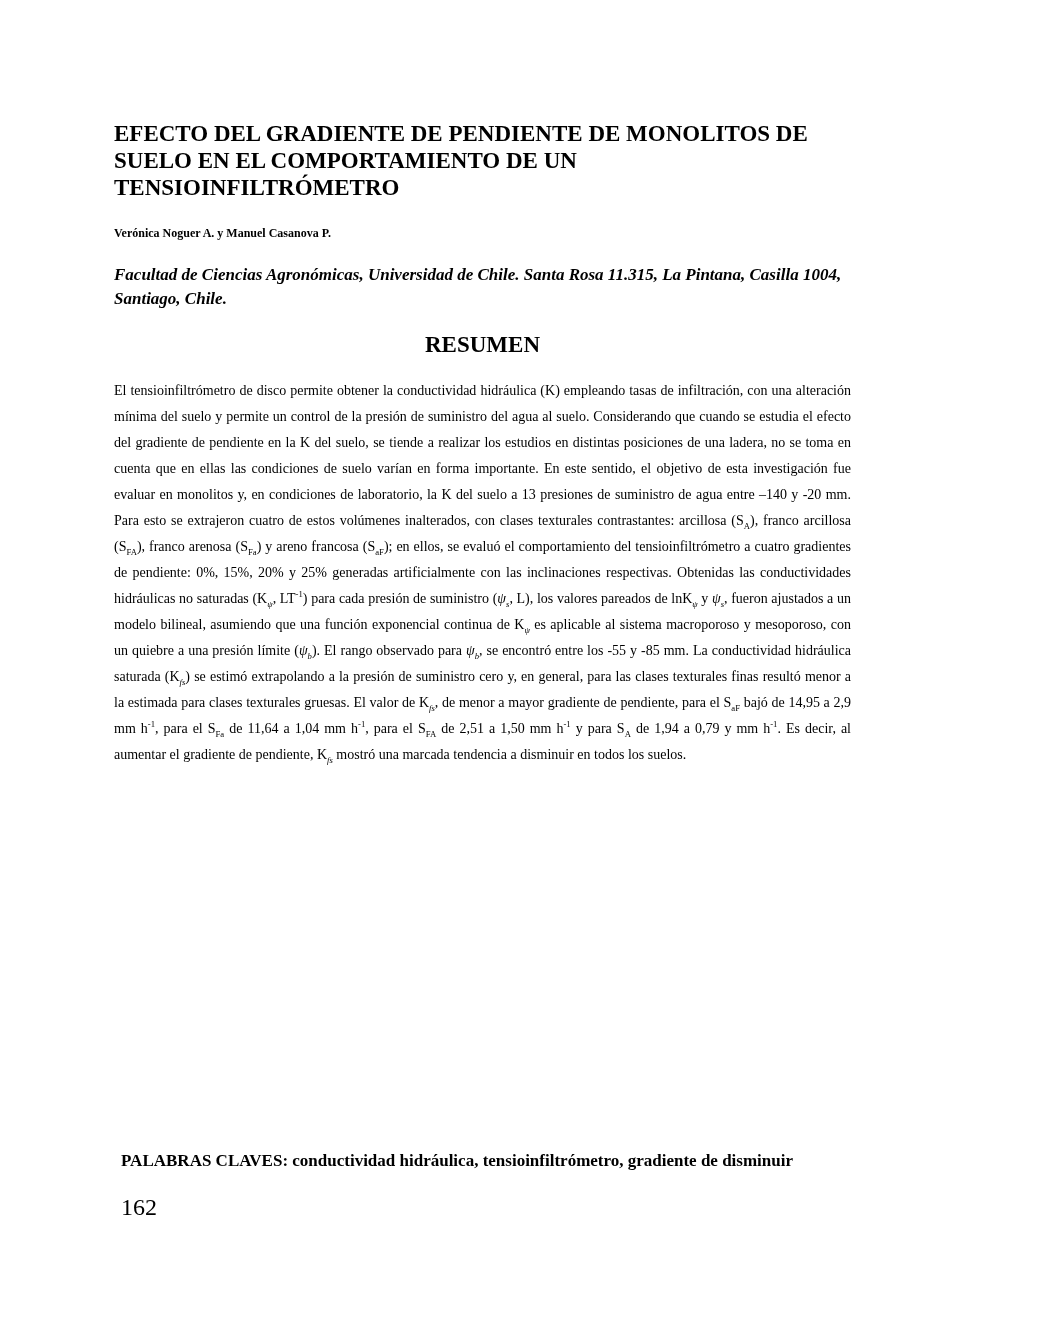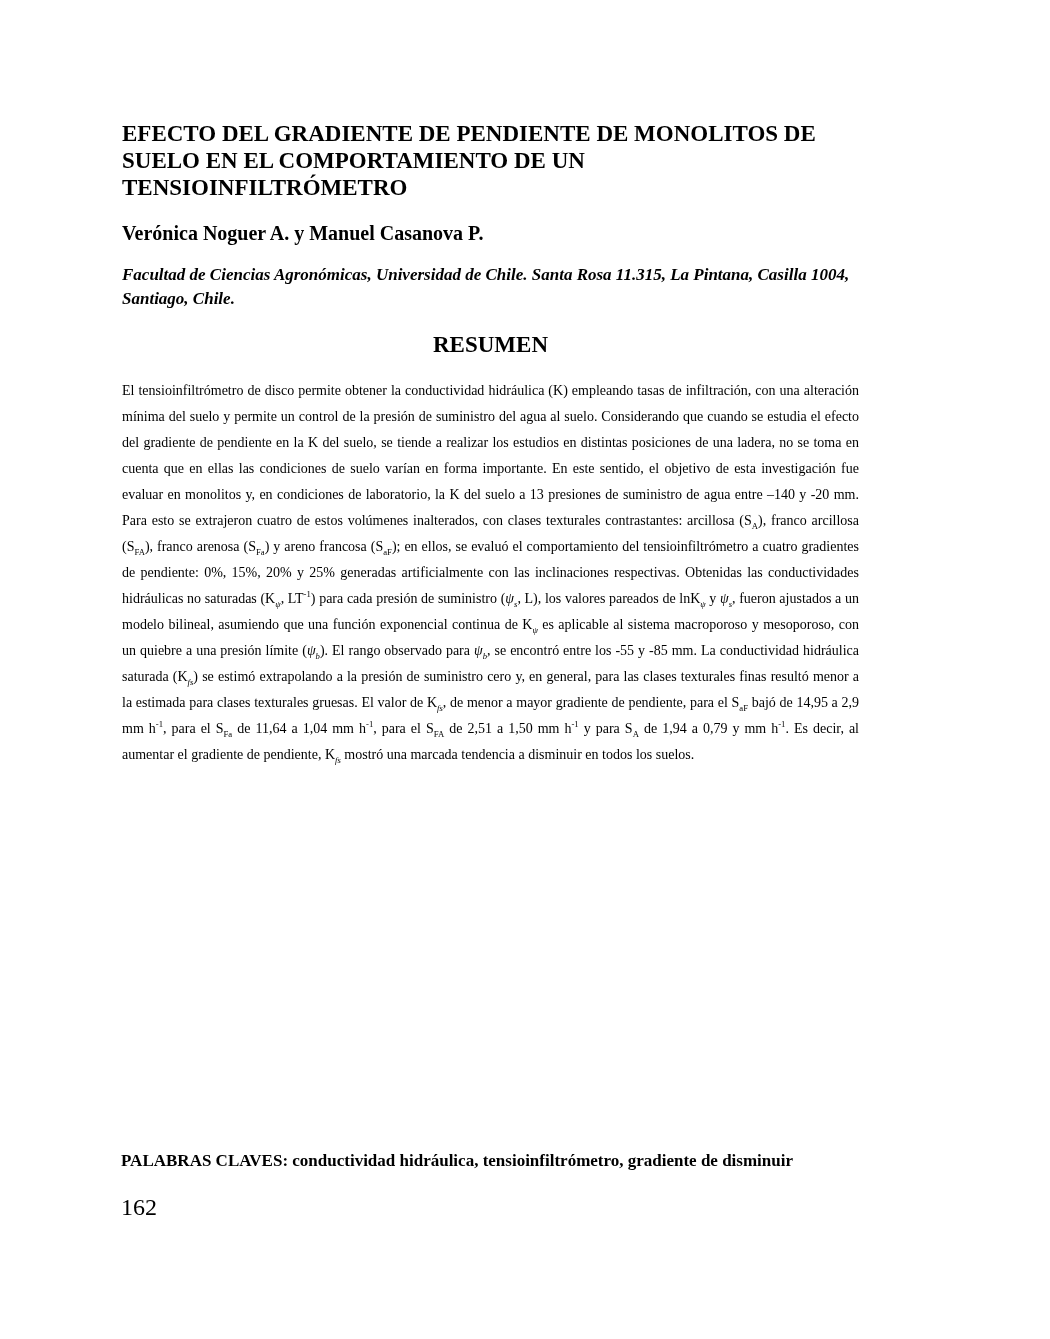--- a/index.html
+++ b/index.html
@@ -18,7 +18,7 @@
   }
   .content {
     position: absolute;
-    left: 122px;
+    left: 114px;
     top: 120px;
     width: 737px;
   }

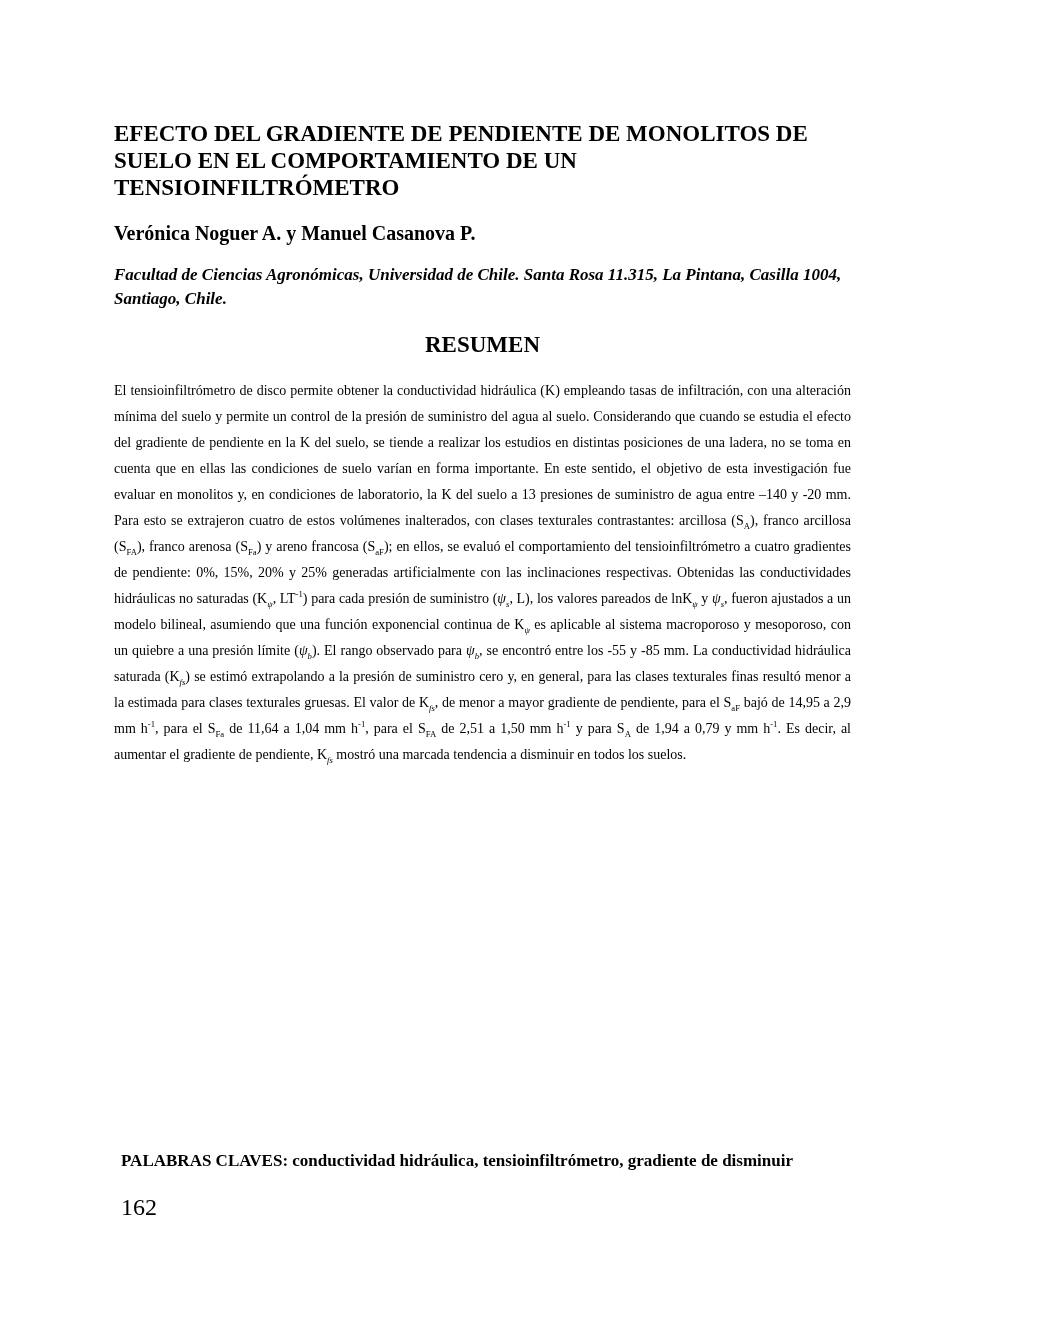--- a/index.html
+++ b/index.html
@@ -31,7 +31,7 @@
   }
   .authors {
     margin-top: 22px;
-    font-size: 20px;
+    font-size: 12px;
     font-weight: bold;
     line-height: 20px;
   }

